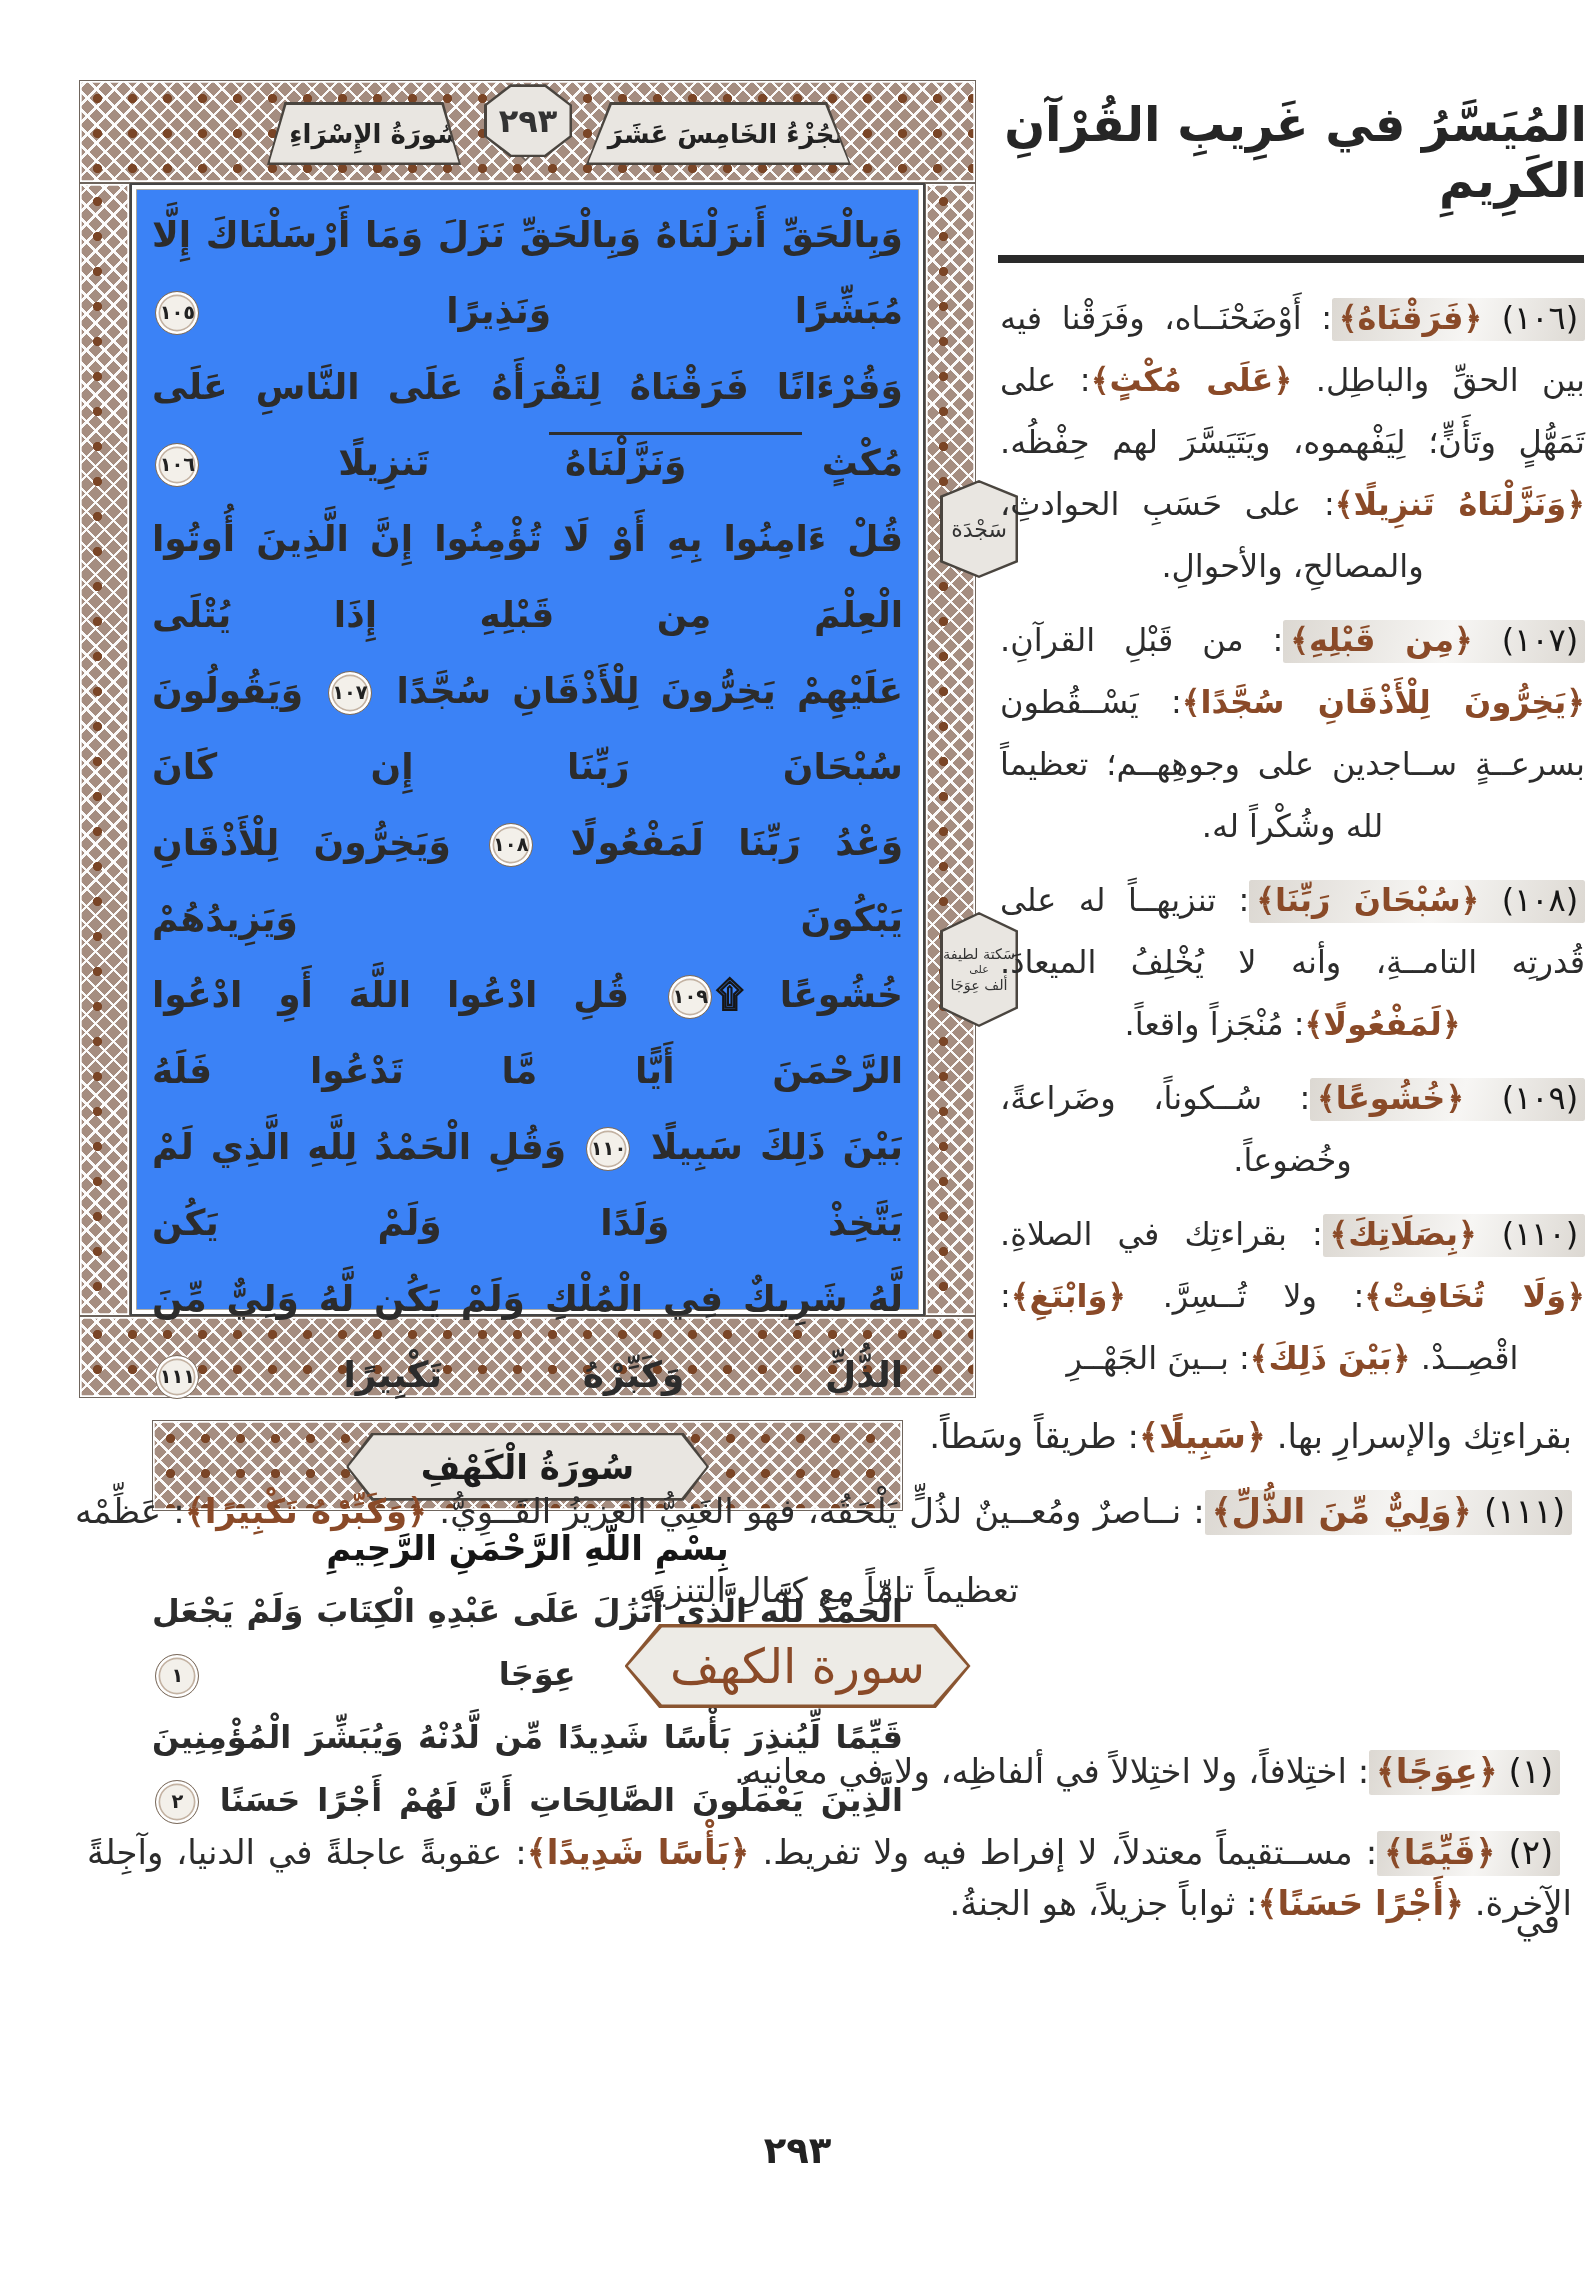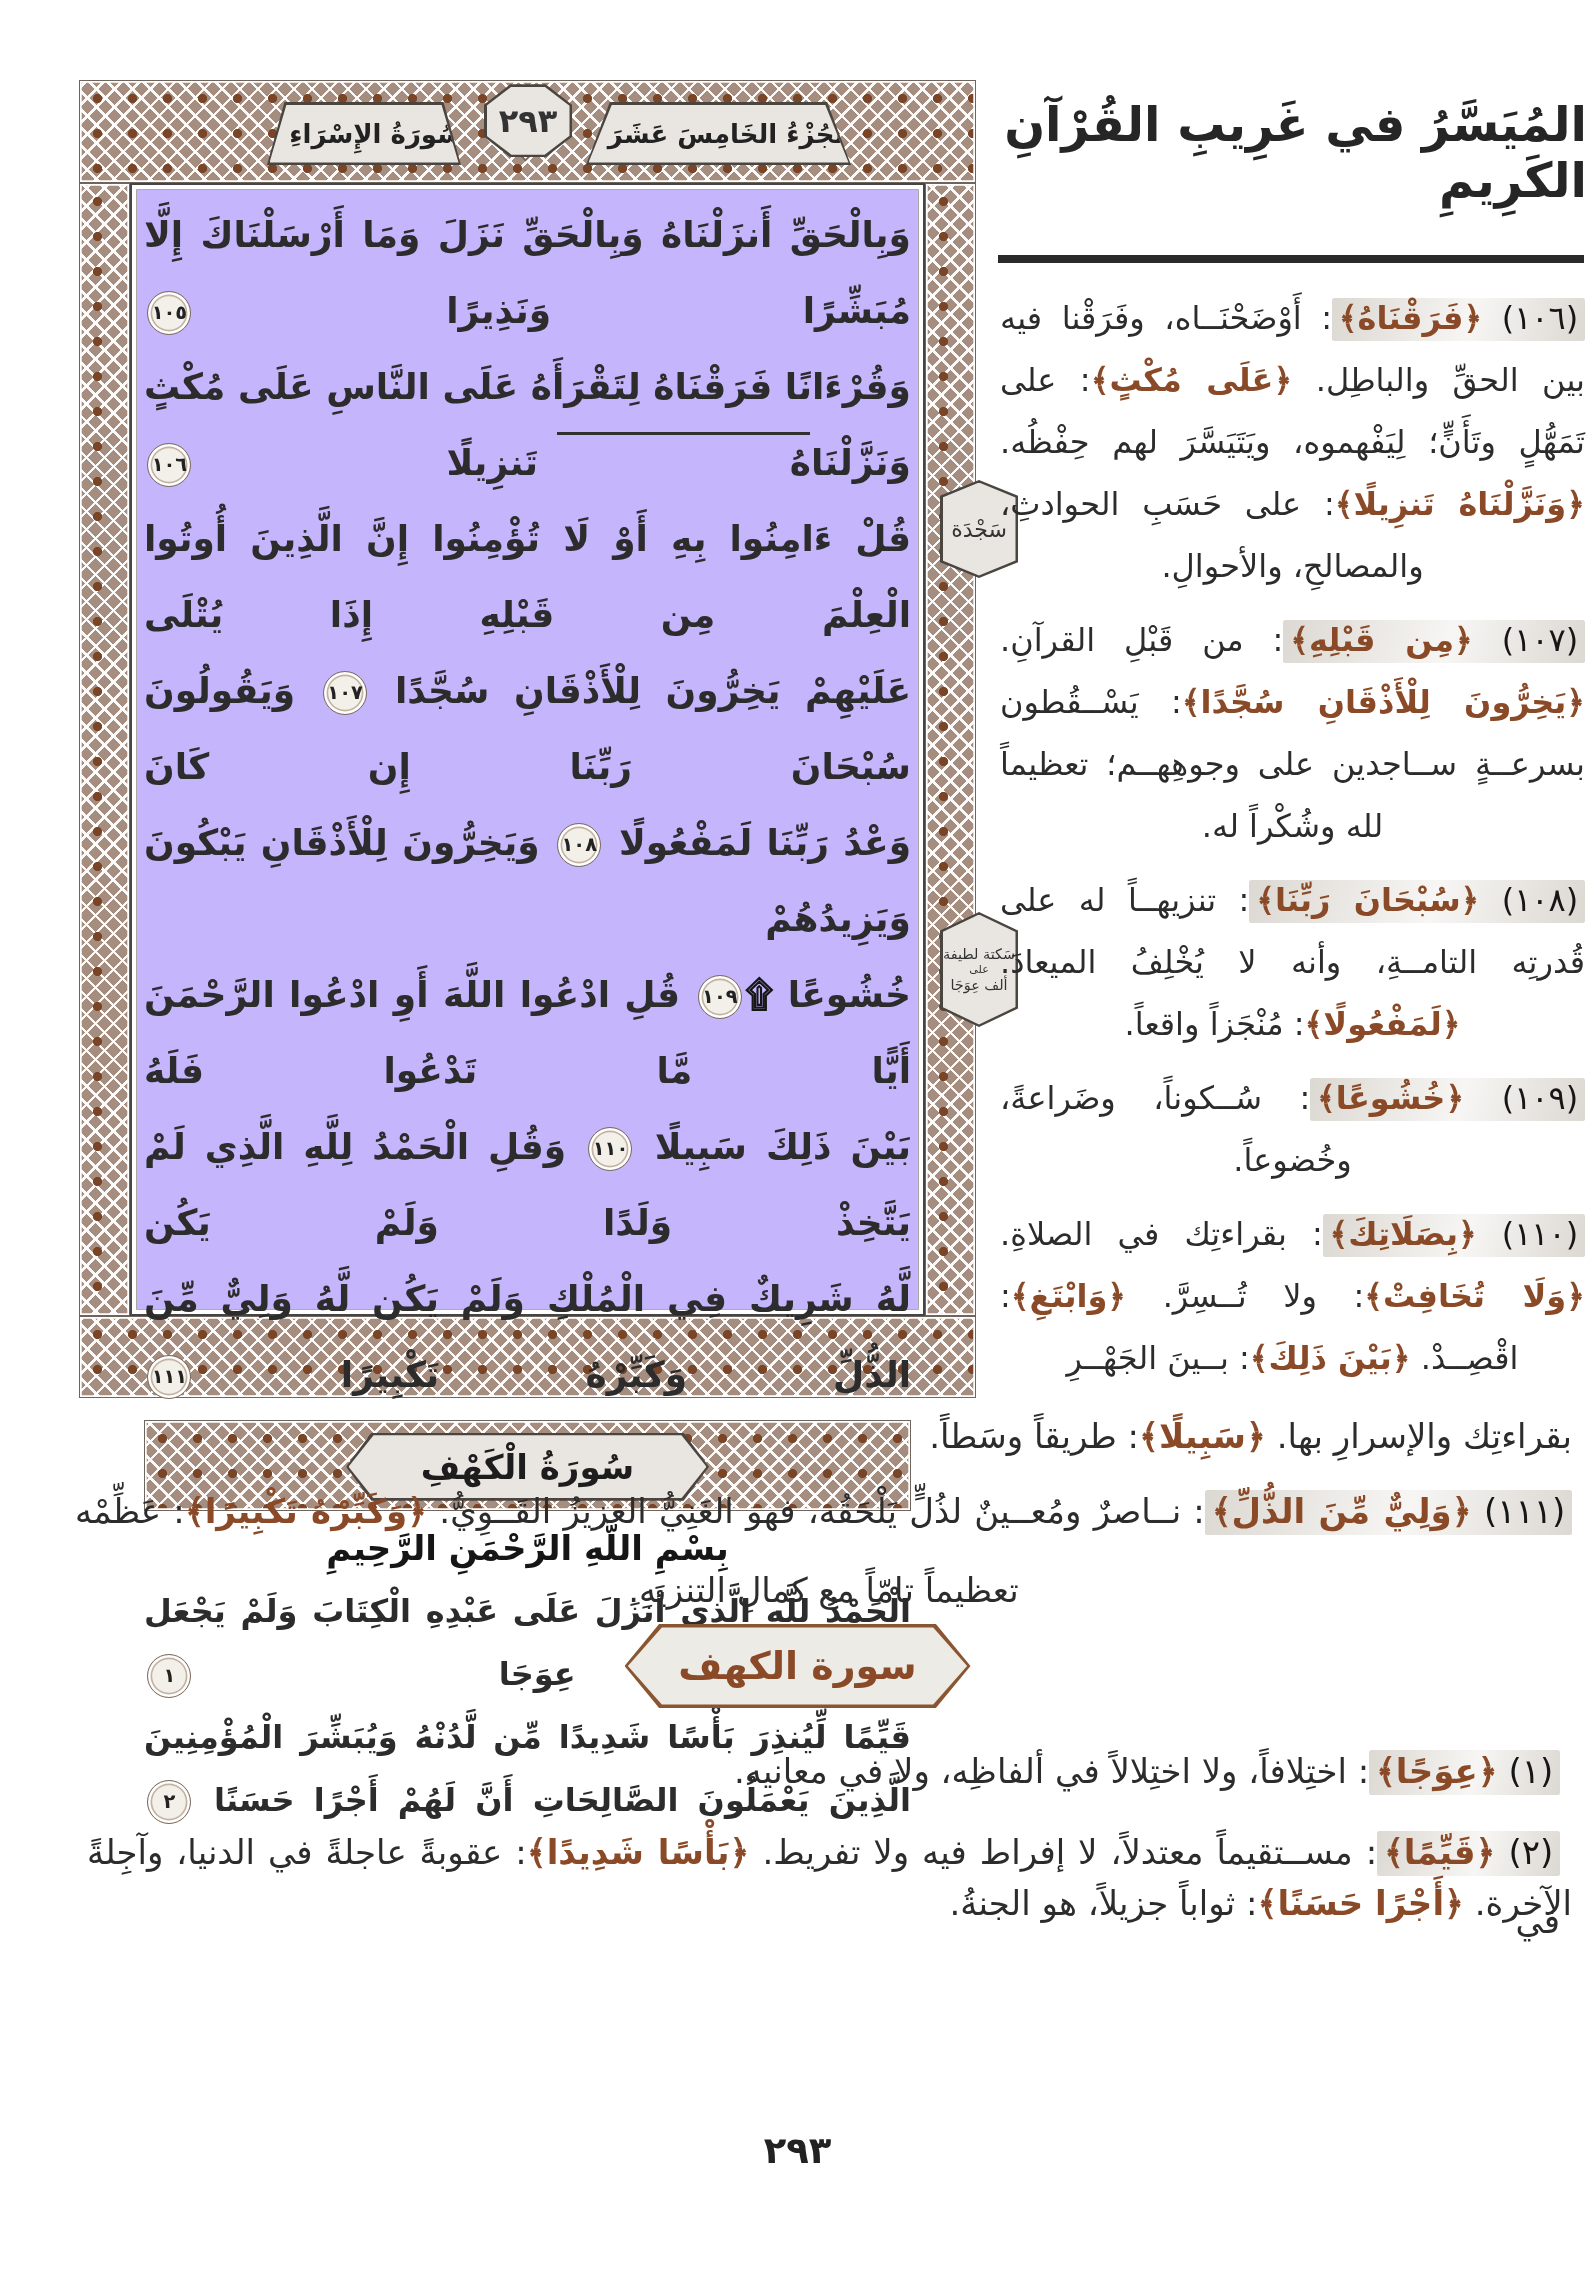--- a/index.html
+++ b/index.html
@@ -51,9 +51,9 @@
   .saktah-lines .l1,.saktah-lines .l3{font-size:14.4px;}
   .saktah-lines .l2{font-size:11px;}
 
-  .inner{position:absolute;left:51px;right:51px;top:103px;bottom:82px;background:#c4b5fd;
+  .inner{position:absolute;left:51px;right:51px;top:103px;bottom:82px;background:#3b82f6;
          border:2.5px solid #454545;box-shadow:inset 0 0 0 4.2px #fff, inset 0 0 0 5px #979289;
-         padding:12px 12px 5px;}
+         padding:12px 20px 5px;}
   .qarea{position:relative;width:100%;height:100%;}
 
   .q-line{font-size:36px;font-weight:bold;color:#161616;line-height:76px;

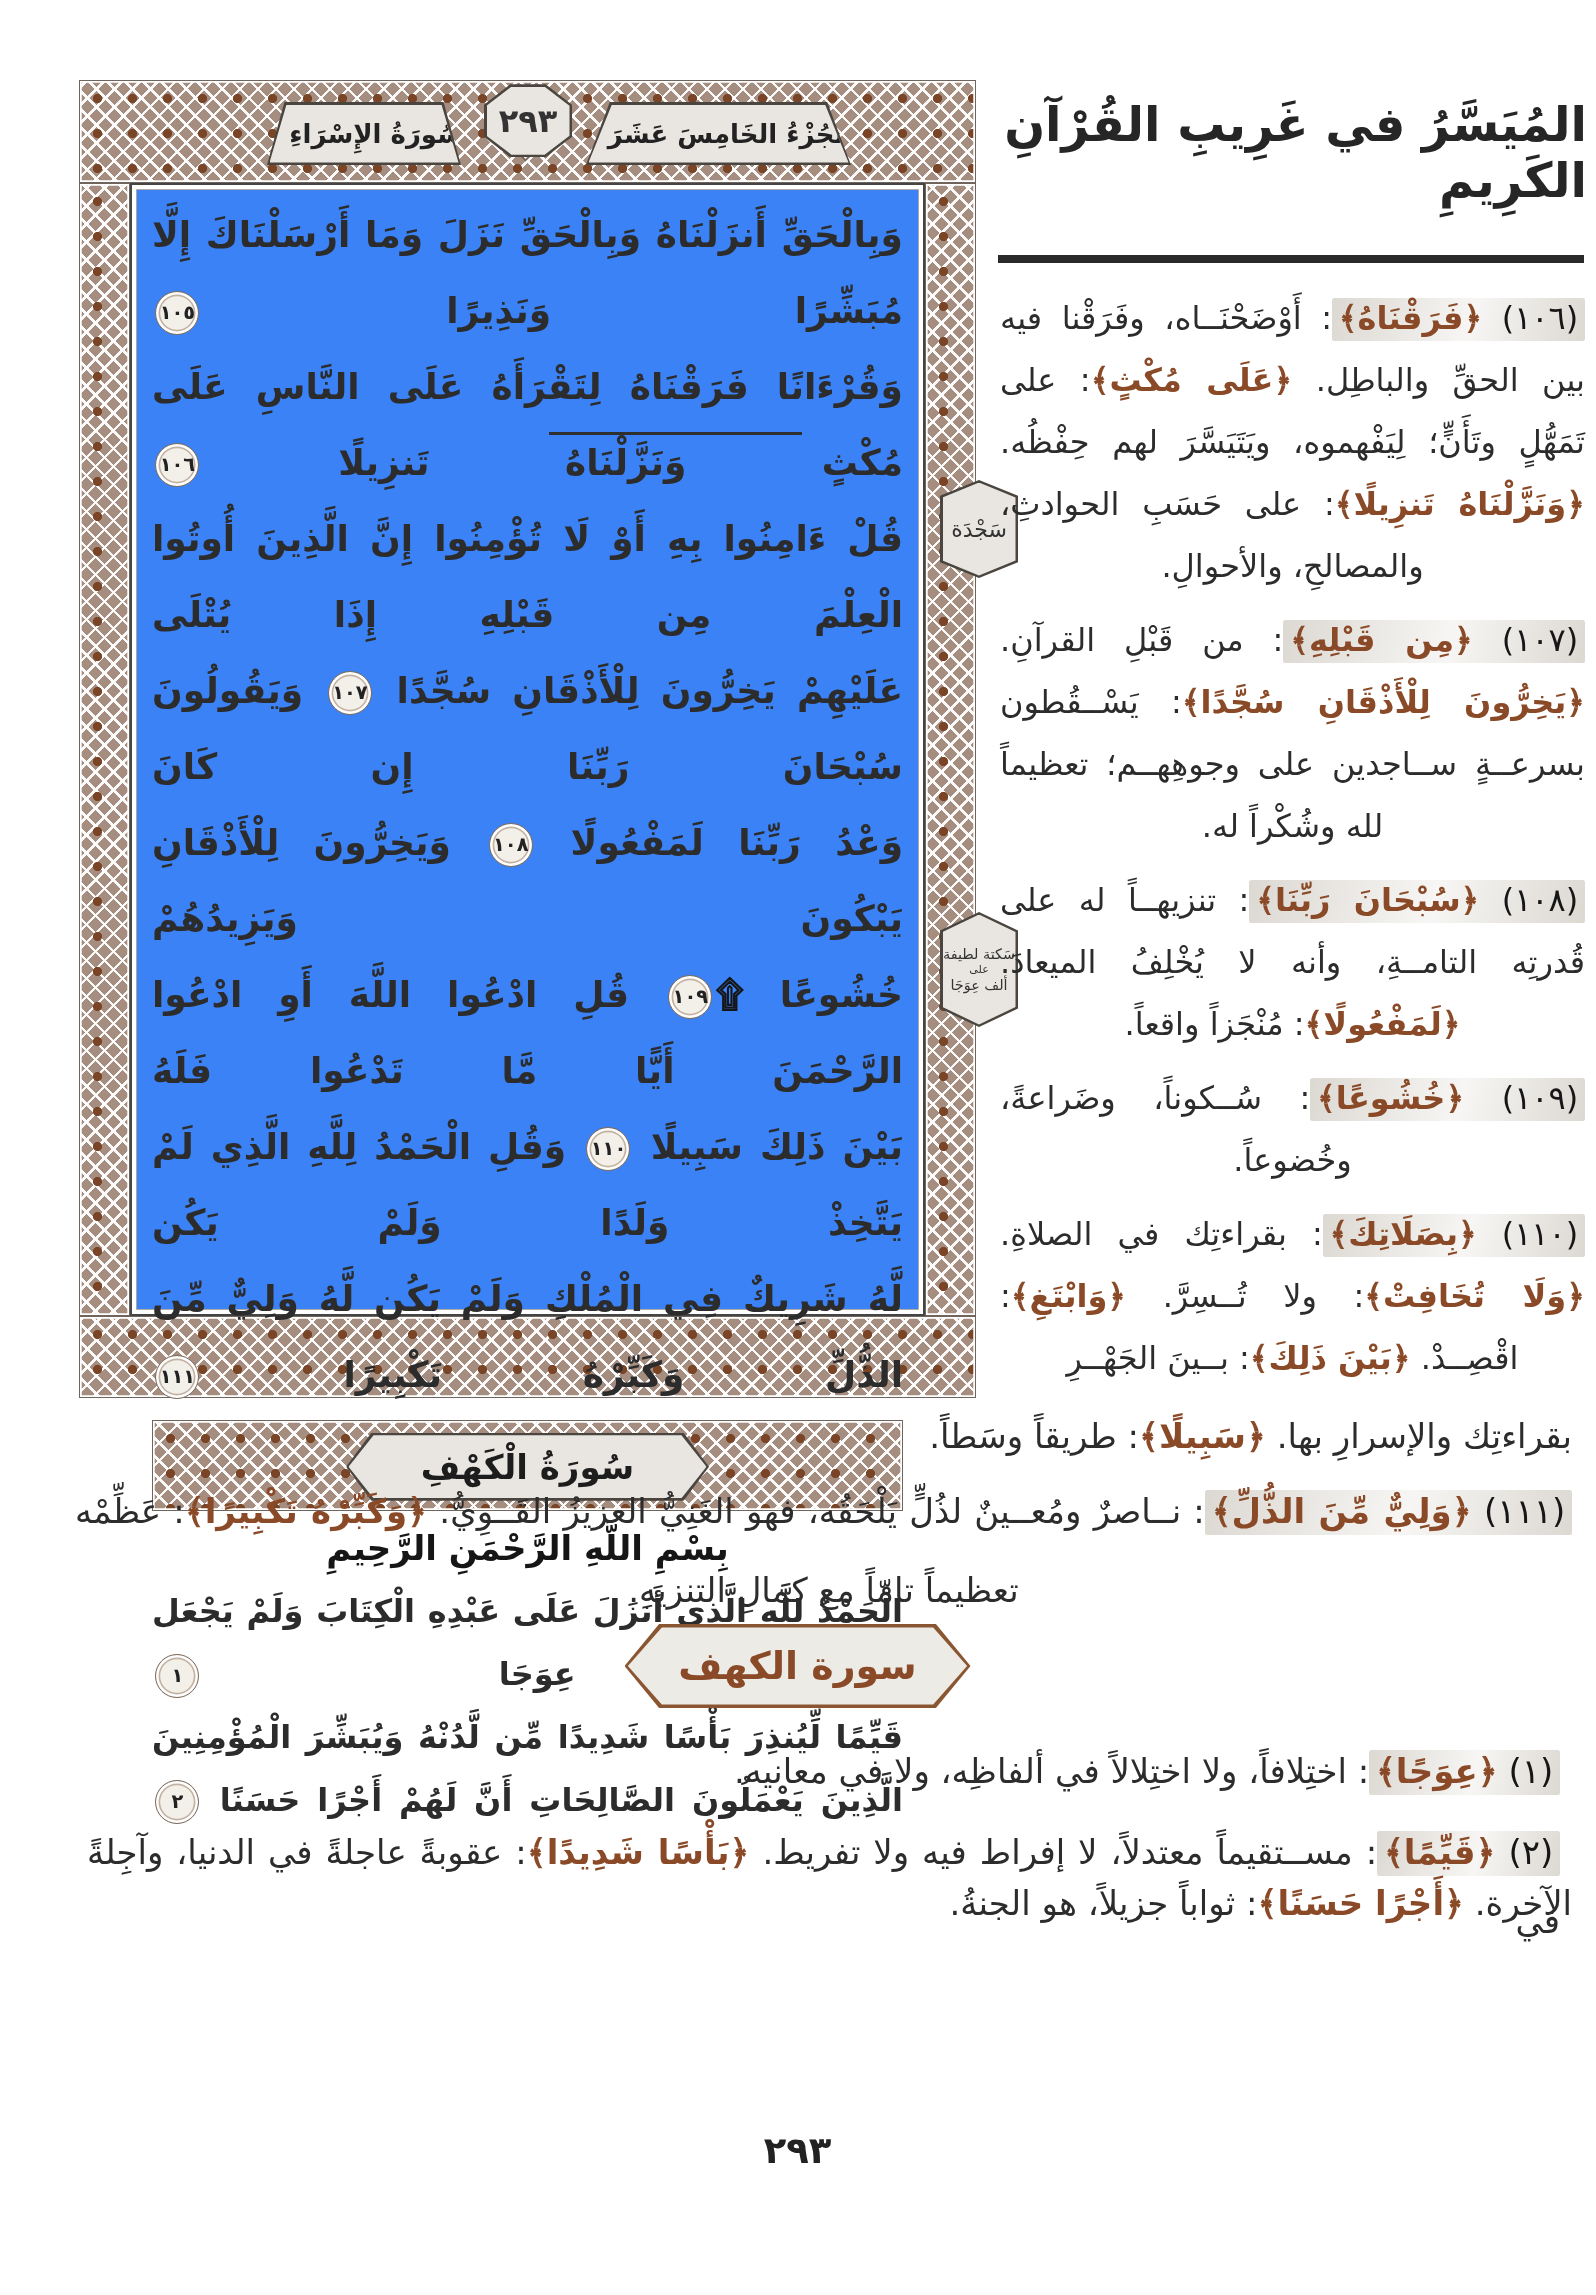--- a/index.html
+++ b/index.html
@@ -95,7 +95,7 @@
   .kahf-orn .cart-inner2{position:absolute;inset:3.4px;background:#edebe6;
       clip-path:polygon(0 50%,10% 0,90% 0,100% 50%,90% 100%,10% 100%);
       display:flex;align-items:center;justify-content:center;}
-  .kahf-orn-label{font-size:38px;font-weight:bold;color:#8a4a28;}
+  .kahf-orn-label{font-size:48px;font-weight:normal;color:#8a4a28;}
 
   .notes{position:absolute;left:76px;top:1725px;width:1497px;font-size:34px;line-height:69px;direction:rtl;}
   .notes .entry{margin:12px;}

